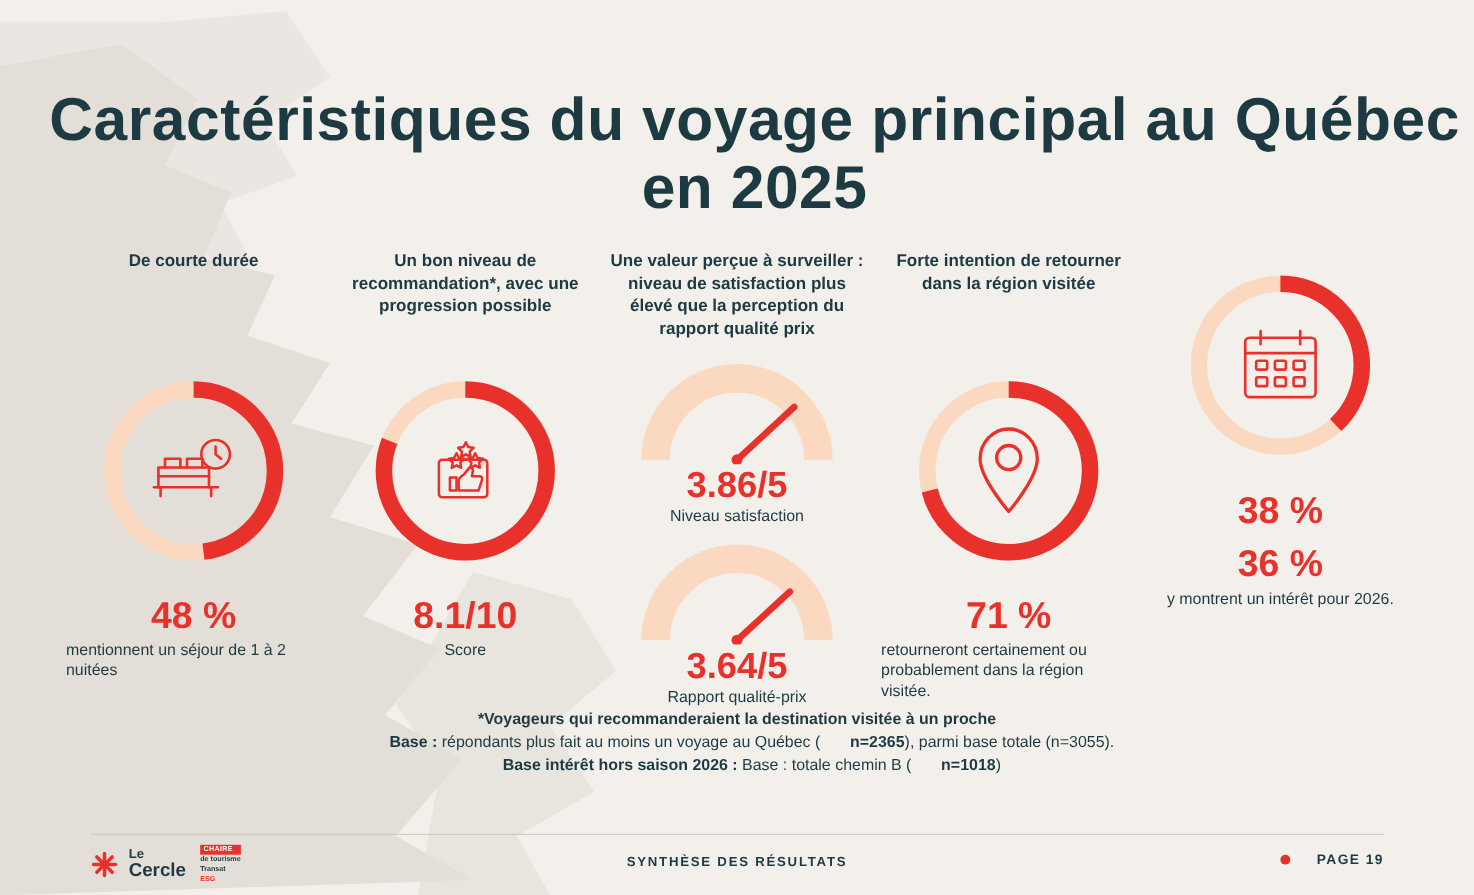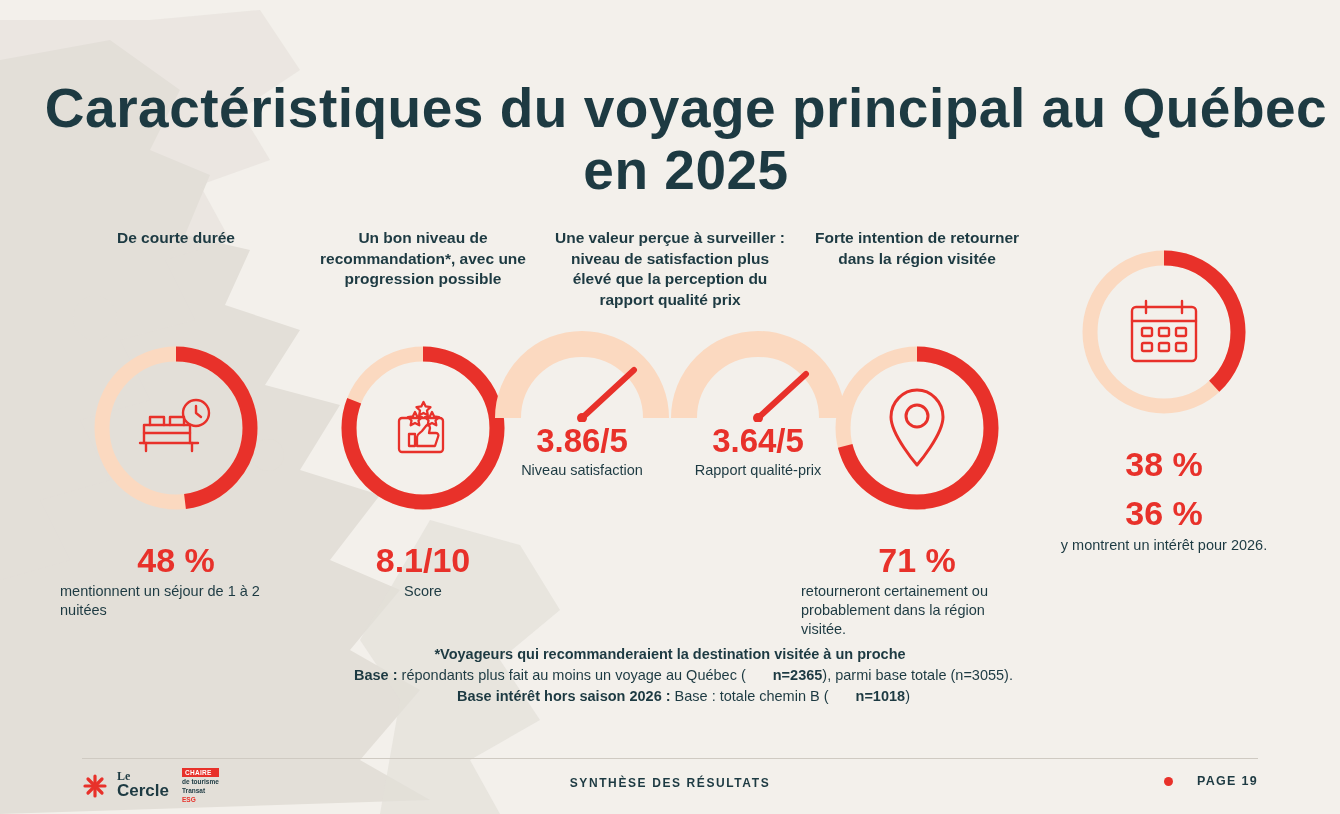--- a/index.html
+++ b/index.html
@@ -122,7 +122,7 @@
   }
   .spacer-16 { height: 16px; }
   .spacer-24 { height: 24px; }
-  .col3-inner { display:flex; flex-direction:row; align-items:center; margin-top: 6px;}
+  .col3-inner { display:flex; flex-direction:column; align-items:center; margin-top: 6px;}
   .notes {
     position: absolute;
     top: 644px;

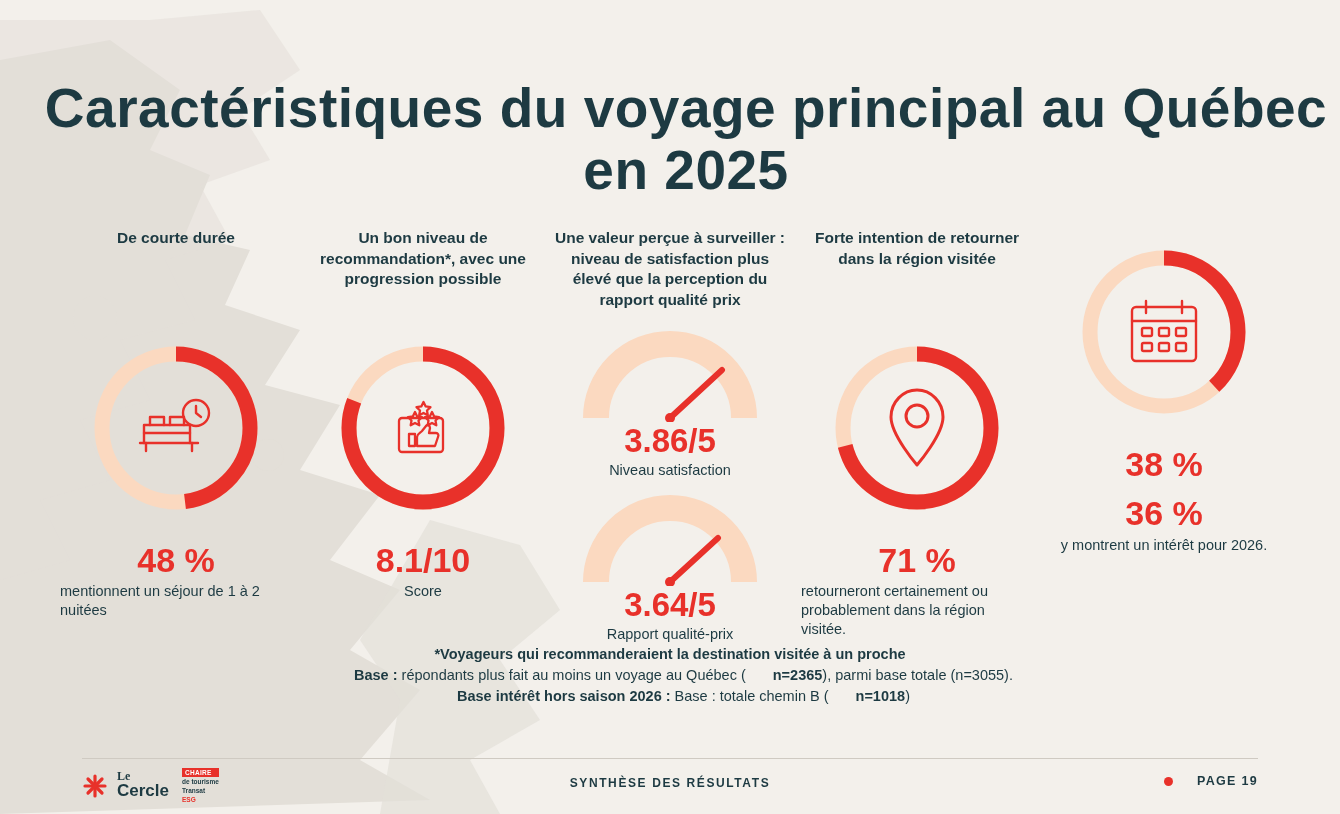--- a/index.html
+++ b/index.html
@@ -191,7 +191,7 @@
     font-weight: bold;
     line-height: 0.98;
   }
-  .logo-text .small { font-size: 12px; display:block;font-family:Liberation Serif, serif; }
+  .logo-text .small { font-size: 12px; display:block; }
   .chaire {
     display: flex;
     flex-direction: column;

